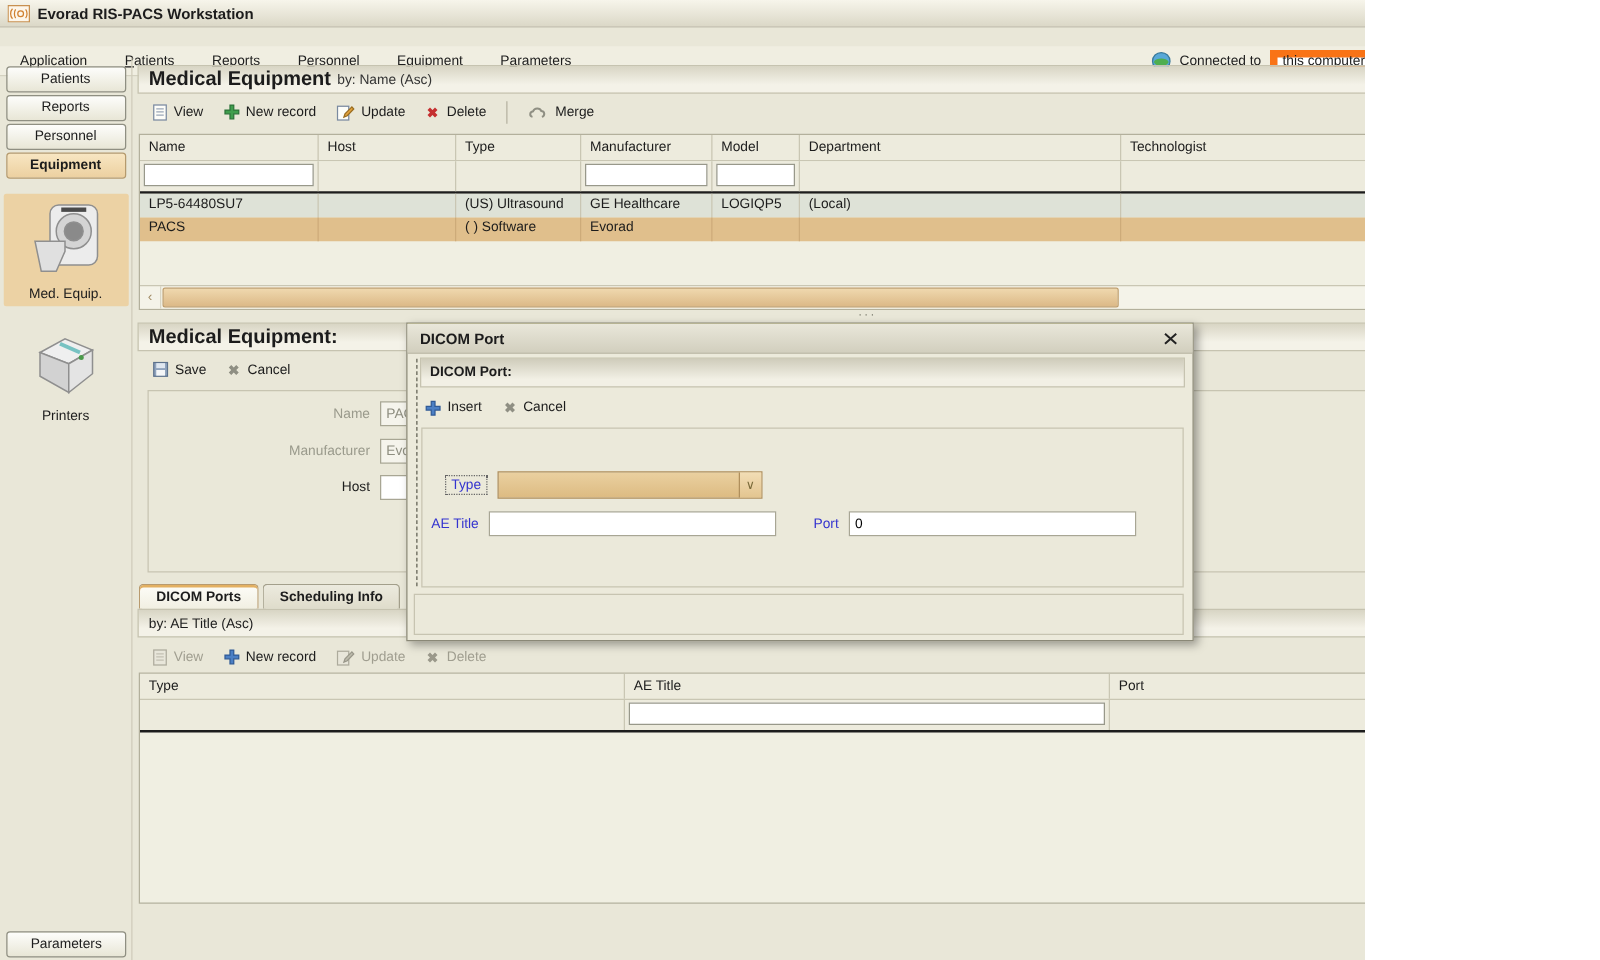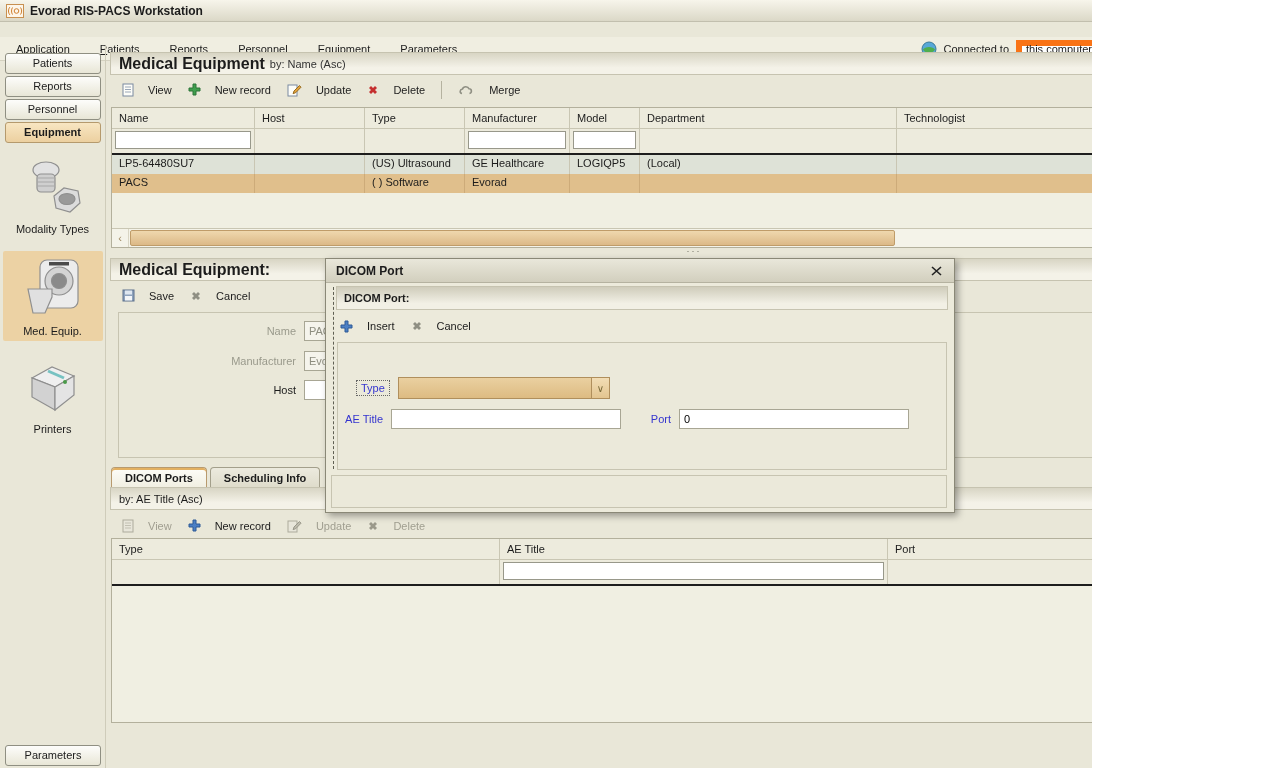--- a/index.html
+++ b/index.html
@@ -45,7 +45,7 @@
   .hdr-sort { margin-left:5px; color:#333; }
   .hdr-icons { margin-left:auto; display:flex; gap:10px; align-items:center; }
   .toolbar { height:29px; display:flex; align-items:center; gap:16px; padding:0 12px; }
-  .toolbtn { display:inline-flex; align-items:center; gap:14px; cursor:default; }
+  .toolbtn { display:inline-flex; align-items:center; gap:5px; cursor:default; }
   .toolbtn.disabled { color:#a09e90; }
   .tsep { width:1px; height:18px; background:#b5b2a0; }
 

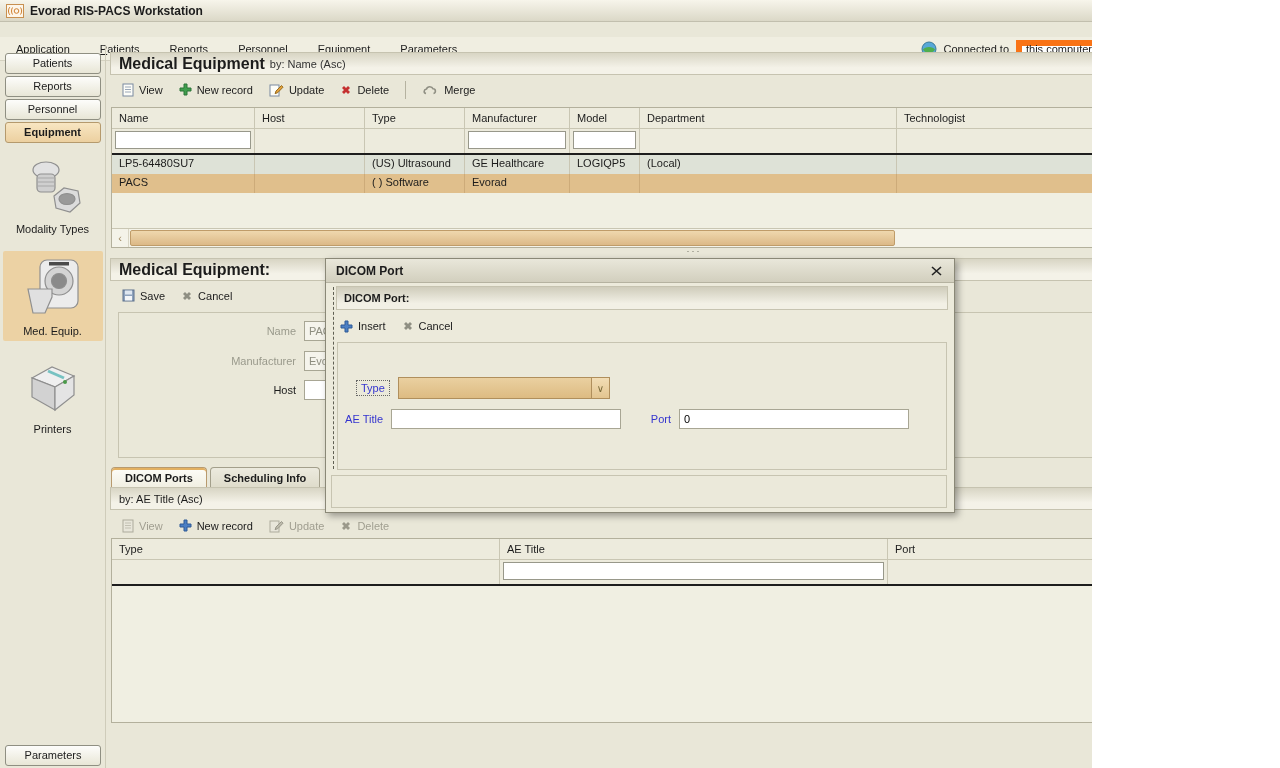--- a/index.html
+++ b/index.html
@@ -188,18 +188,6 @@
     <span class="nav-btn">Personnel</span>
     <span class="nav-btn active">Equipment</span>
 
-    <div class="tool" style="margin-top:10px;">
-      <svg width="58" height="62" viewBox="0 0 58 62">
-        <g stroke="#8f8f8f" stroke-width="1.2">
-          <ellipse cx="22" cy="12" rx="13" ry="8" fill="#e2e2e2"></ellipse>
-          <rect x="13" y="16" width="18" height="18" rx="4" fill="#cfcfcf"></rect>
-          <path d="M13 20h18M13 24h18M13 28h18" stroke="#a8a8a8" fill="none"></path>
-          <path d="M30 38 40 30l14 3 2 12-10 9-14-4z" fill="#dcdcdc"></path>
-          <ellipse cx="43" cy="41" rx="8" ry="5.5" fill="#9a9a9a"></ellipse>
-        </g>
-      </svg>
-      <div>Modality Types</div>
-    </div>
 
     <div class="tool selected" style="margin-top:12px;">
       <svg width="58" height="66" viewBox="0 0 58 66">

